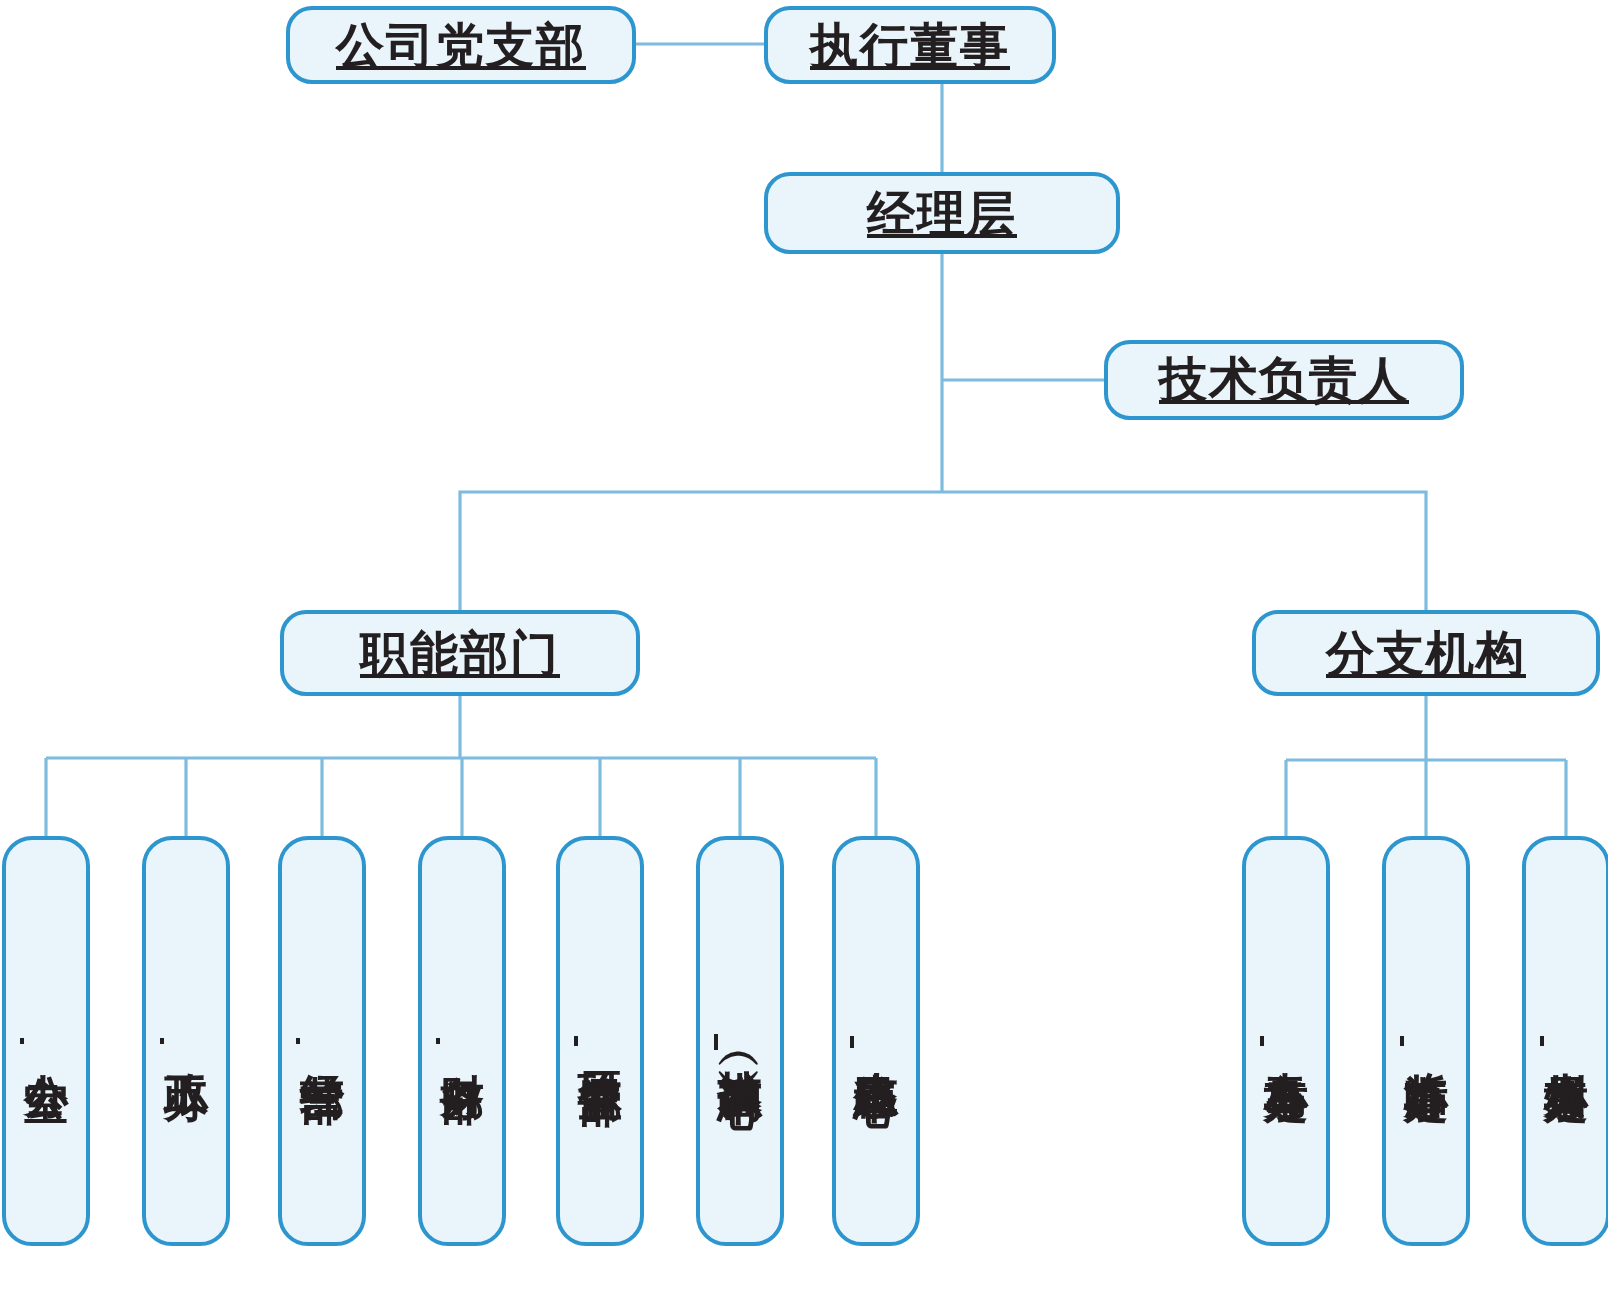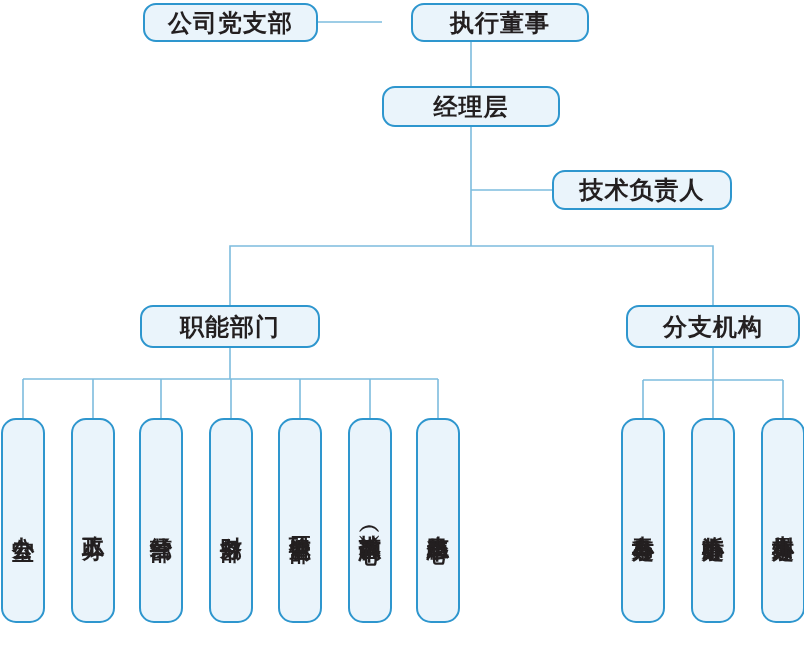--- a/index.html
+++ b/index.html
@@ -38,6 +38,7 @@
     justify-content: center;
     z-index: 1;
     letter-spacing: 1px;
+    text-decoration: underline;
   }
   .hbox {
     border-radius: 13px;

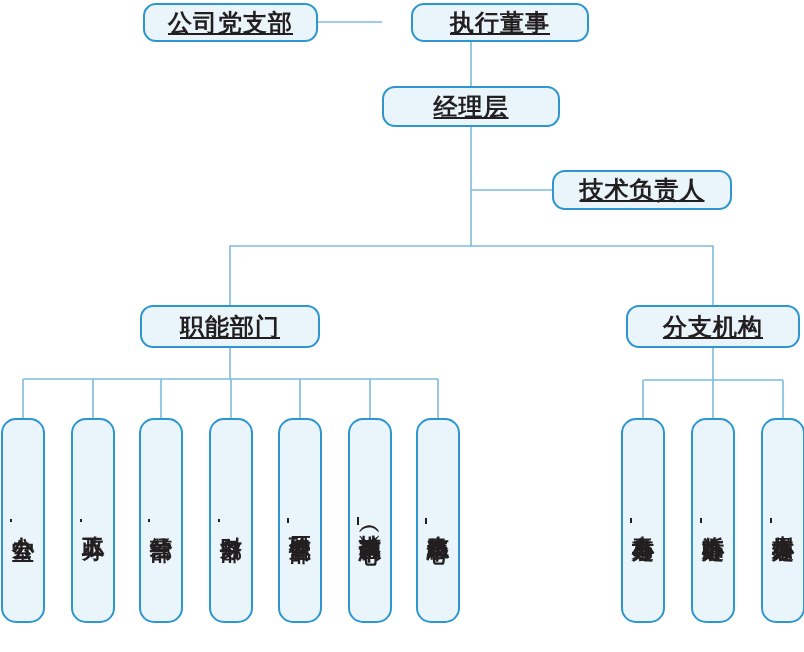--- a/index.html
+++ b/index.html
@@ -90,7 +90,7 @@
 
   <div class="node hbox" style="left:143px; top:3px; width:175px; height:39px;">公司党支部</div>
 
-  <div class="node hbox" style="left:382px; top:3px; width:178px; height:39px;margin-left:29px;">执行董事</div>
+  <div class="node hbox" style="left:382px; top:3px; width:146px; height:39px;">执行董事</div>
 
   <div class="node hbox" style="left:382px; top:86px; width:178px; height:41px;">经理层</div>
 

